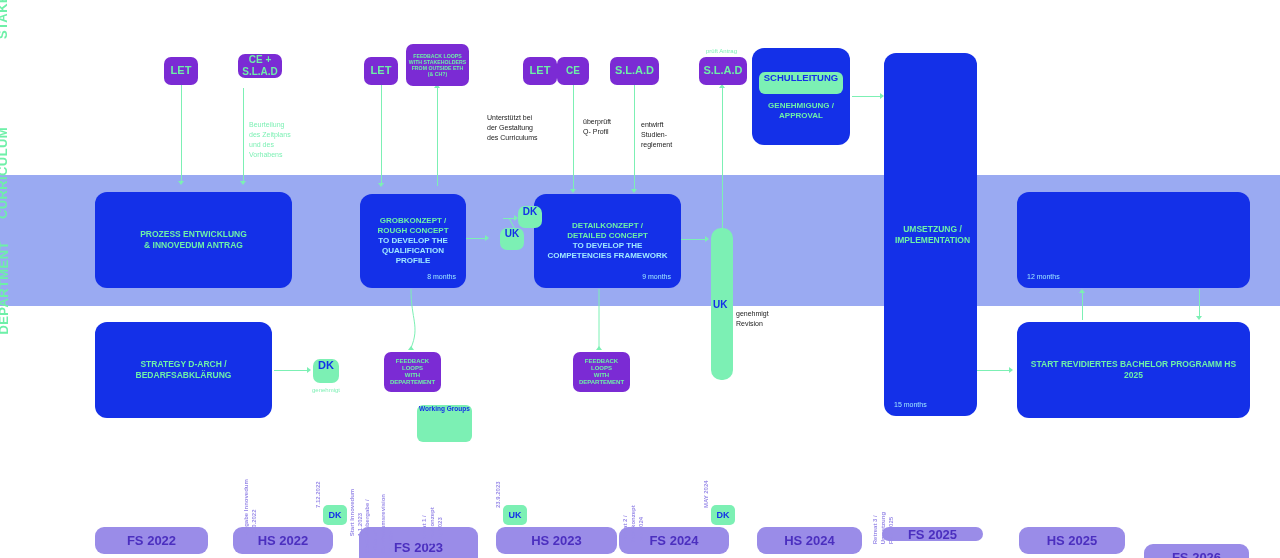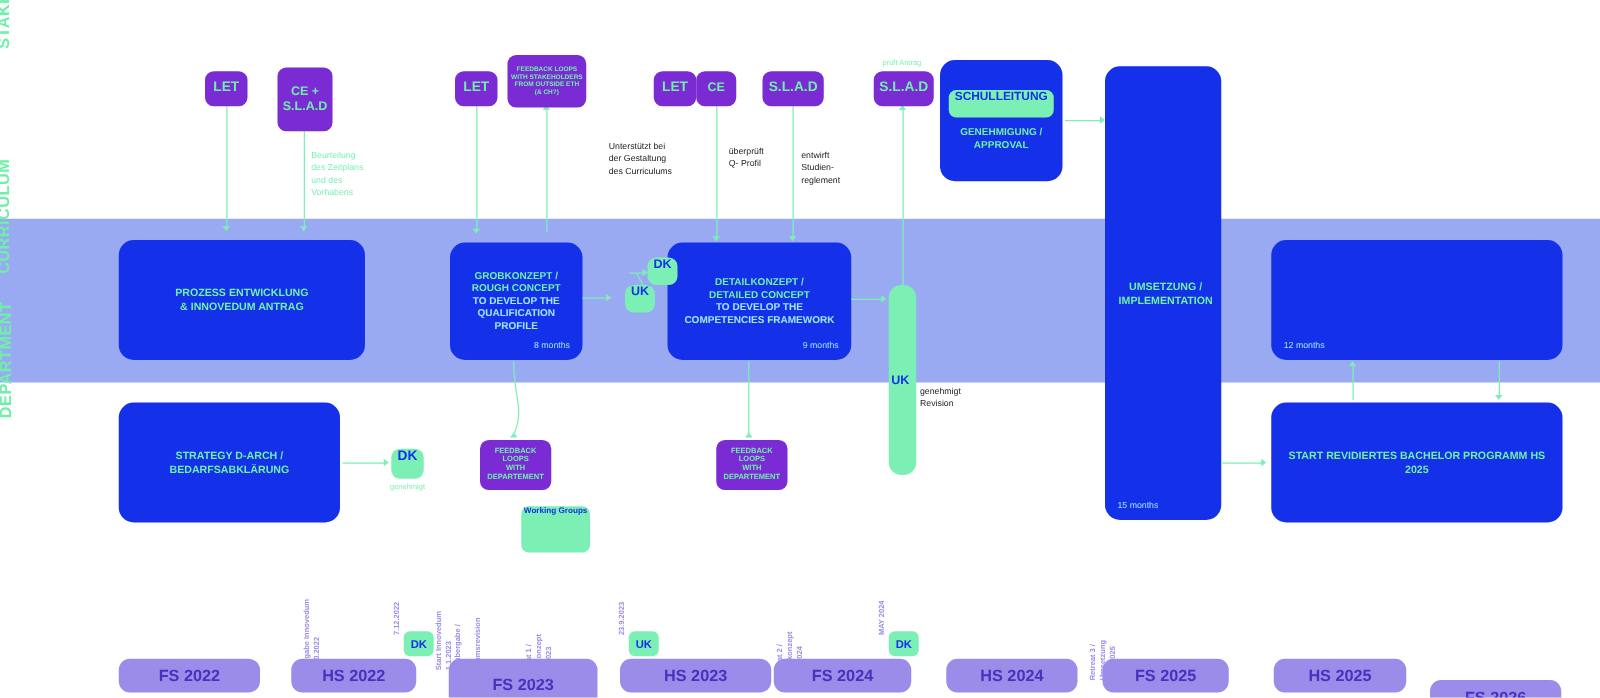--- a/index.html
+++ b/index.html
@@ -97,7 +97,7 @@
     <span style="white-space:pre-line;">LET</span>
   </div>
 
-  <div class="chip" style="left:222px;top:54px;width:44px;height:51px;font-size:10px;justify-content:center;">
+  <div class="chip" style="left:238px;top:54px;width:44px;height:24px;font-size:10px;justify-content:center;">
     <span style="white-space:pre-line;">CE +
 S.L.A.D</span>
   </div>

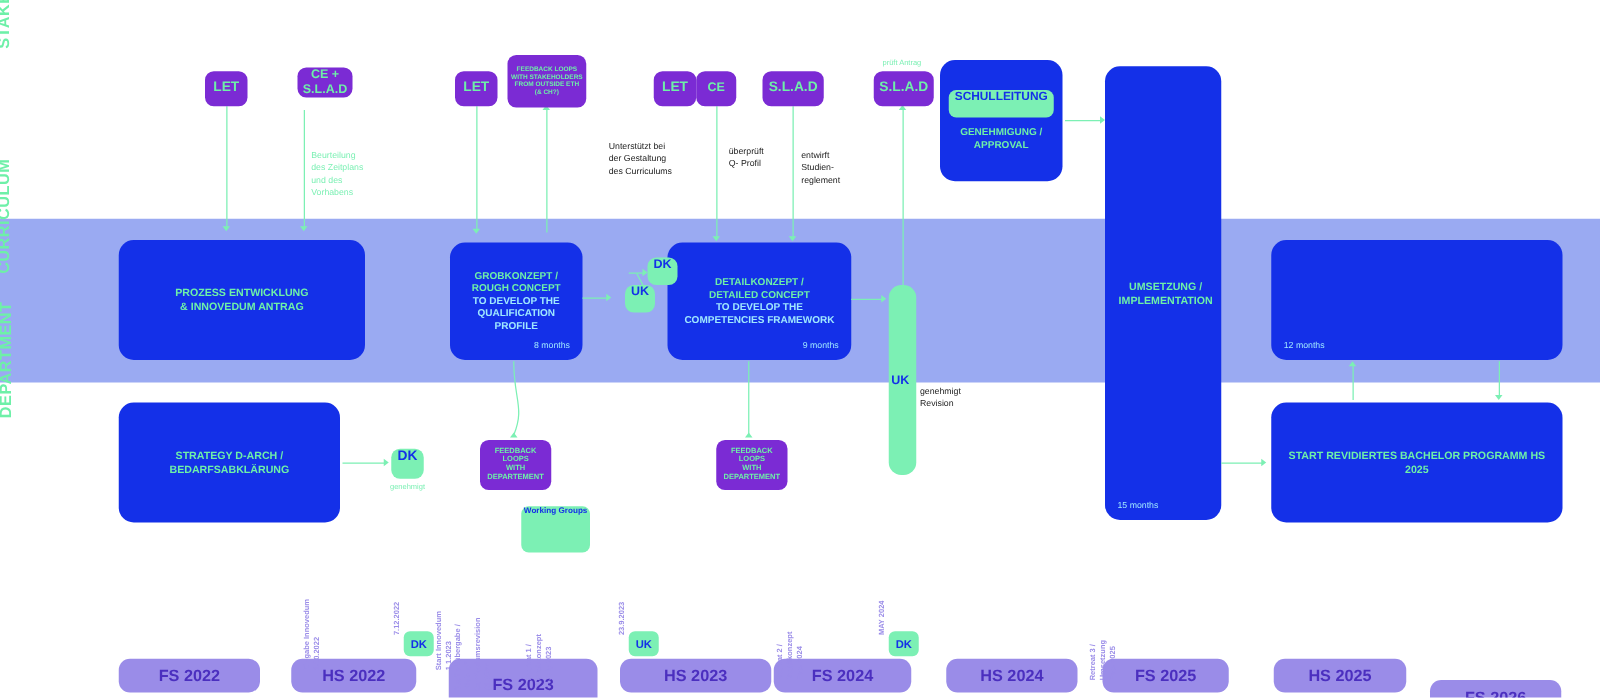--- a/index.html
+++ b/index.html
@@ -272,7 +272,7 @@
       <div class="sem" style="left: 757px; top: 527px; width: 105px; height: 27px;">
         <span>HS 2024</span>
       </div>
-      <div class="sem" style="left: 882px; top: 527px; width: 101px; height: 27px;">
+      <div class="sem" style="left: 882px; top: 527px; width: 101px; height: 14px;">
         <span>FS 2025</span>
       </div>
       <div class="sem" style="left: 1019px; top: 527px; width: 106px; height: 27px;">

